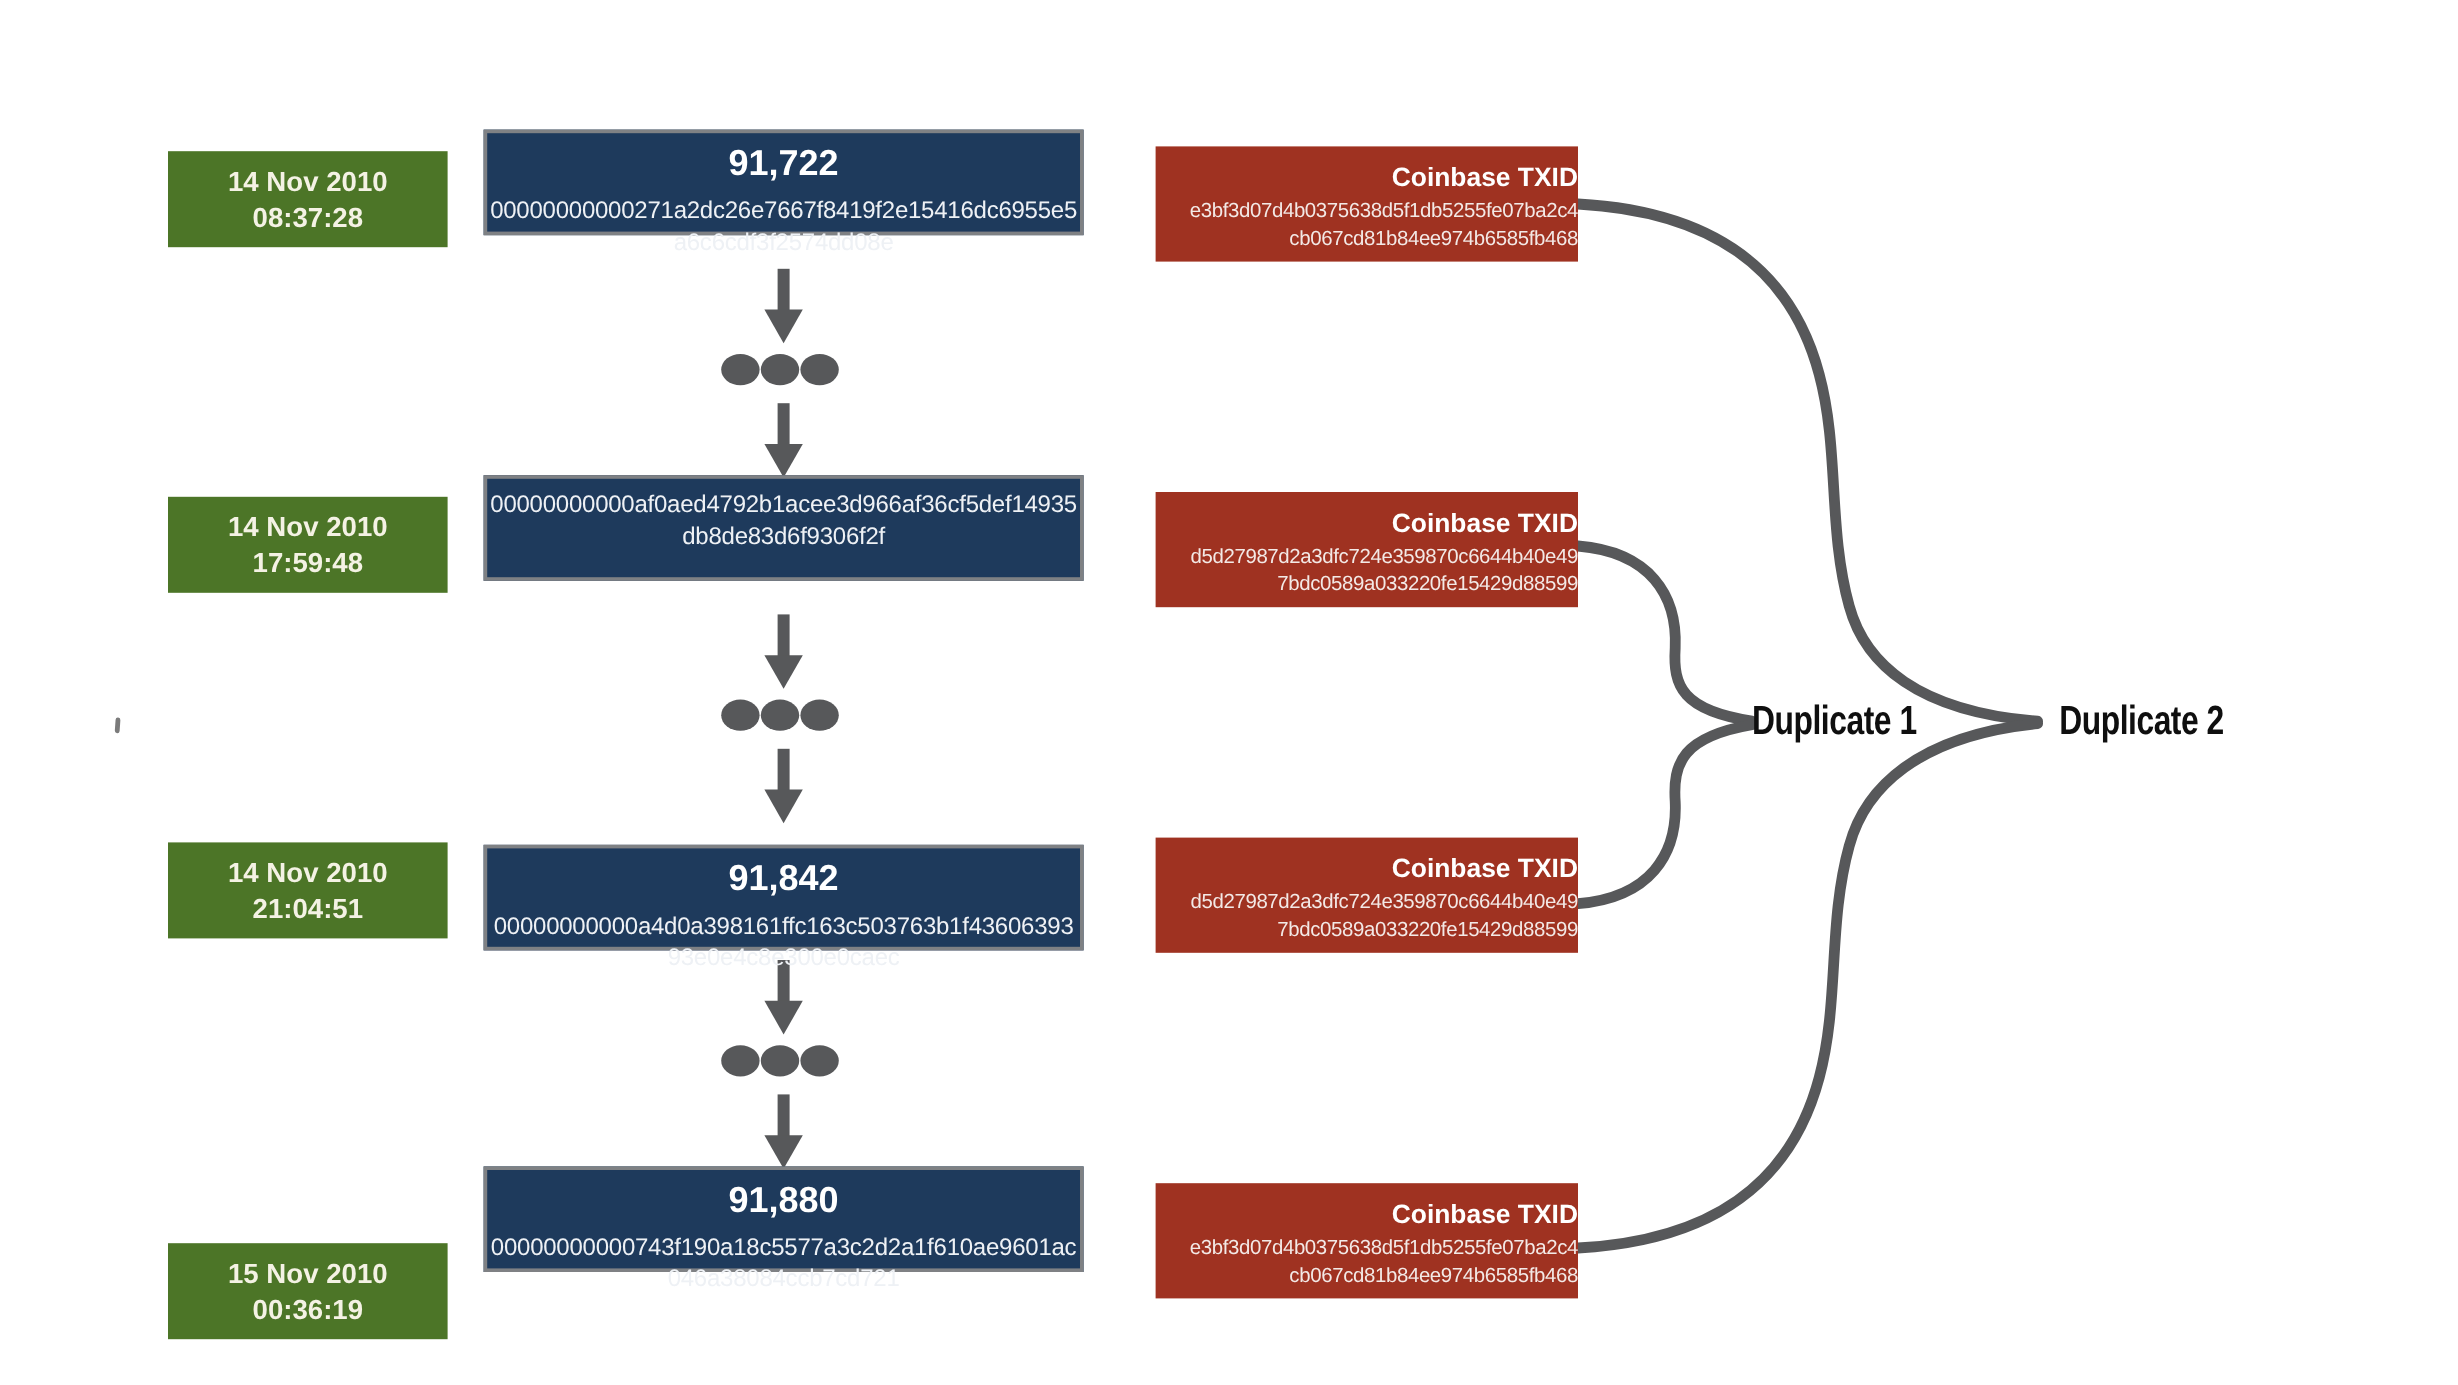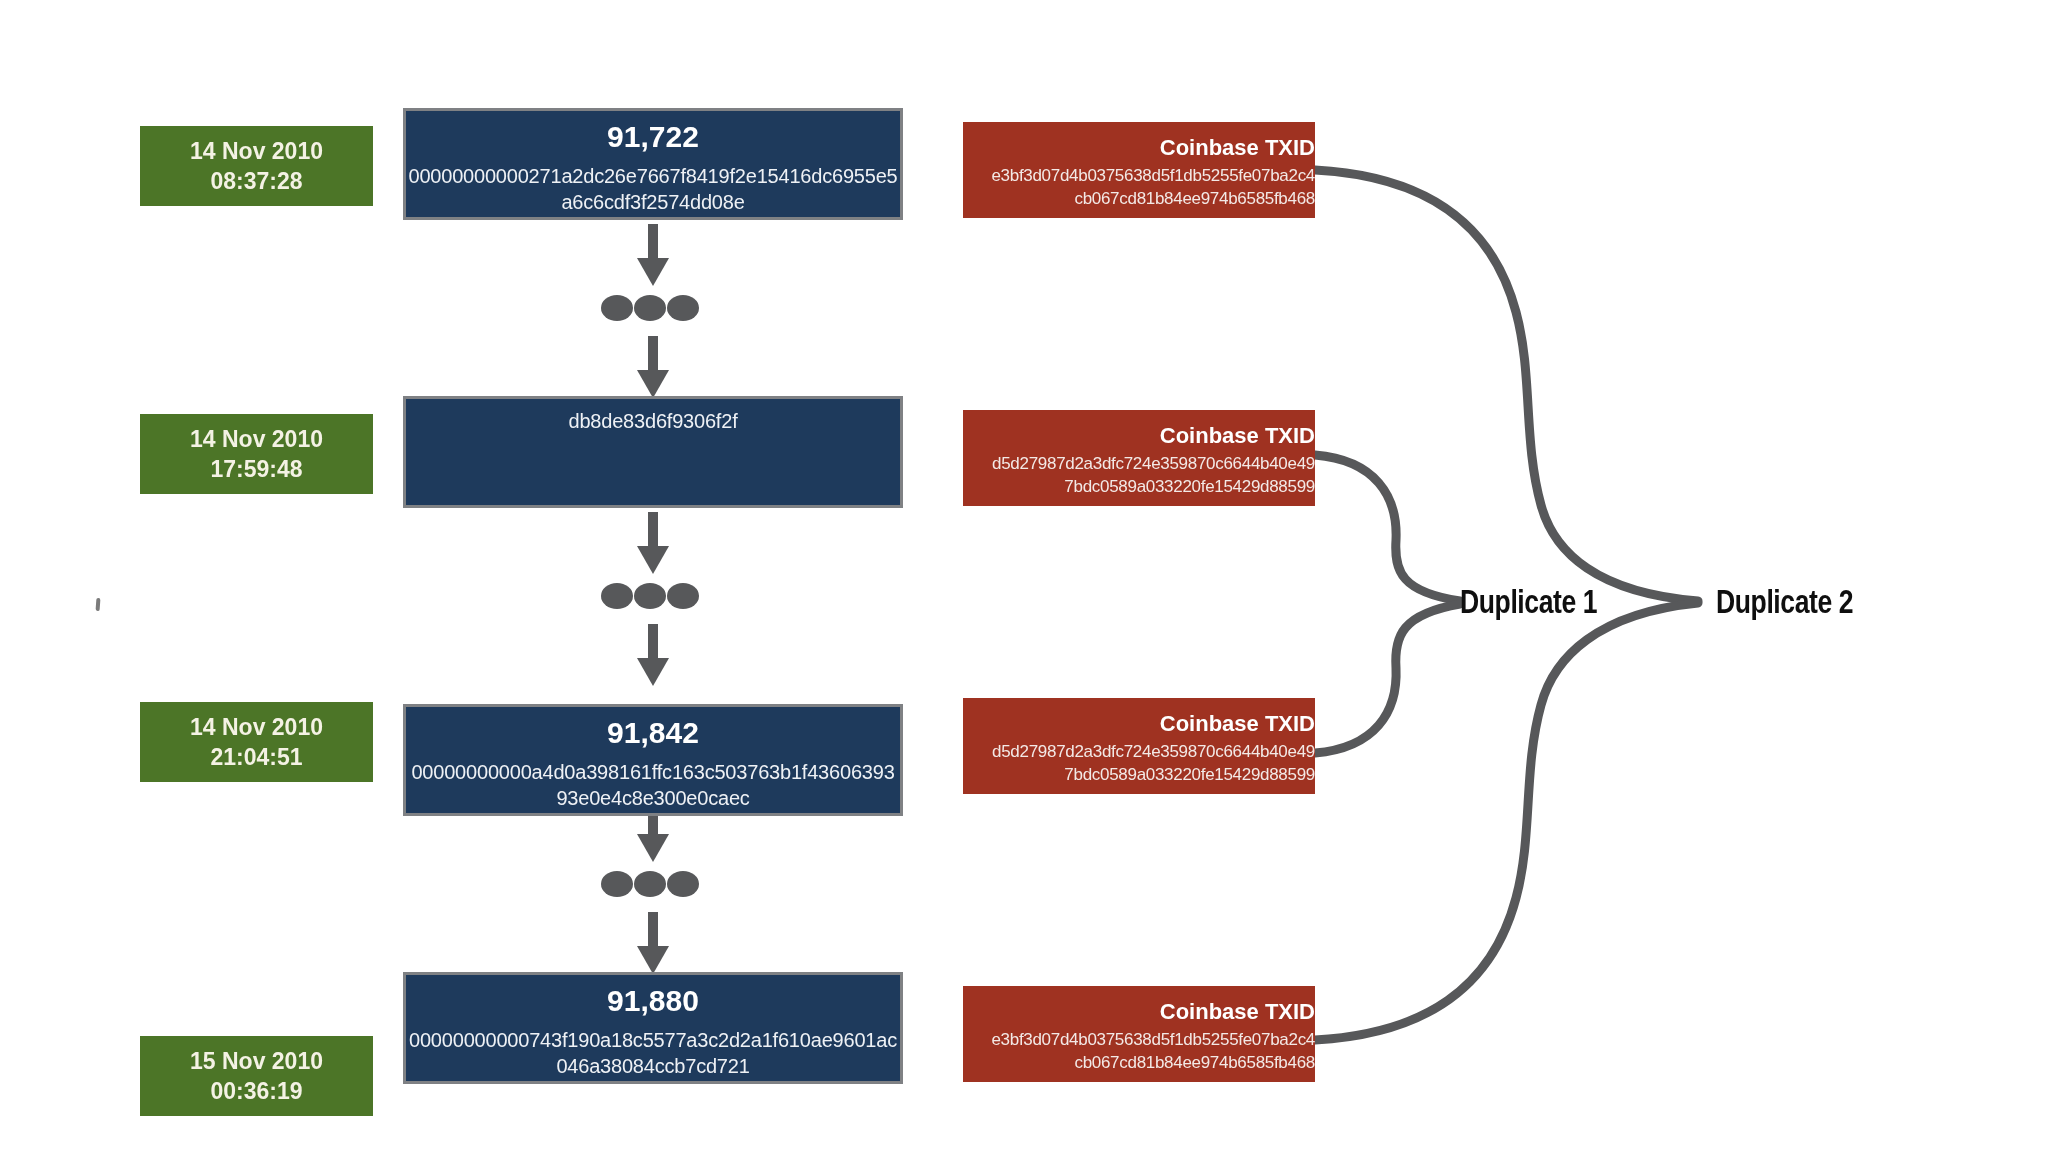--- a/index.html
+++ b/index.html
@@ -33,7 +33,7 @@
     position:absolute;
     left:403px;
     width:500px;
-    height:112px;
+    height:88px;
     background:#1e3a5c;
     border:3px solid #7f8184;
     box-sizing:border-box;

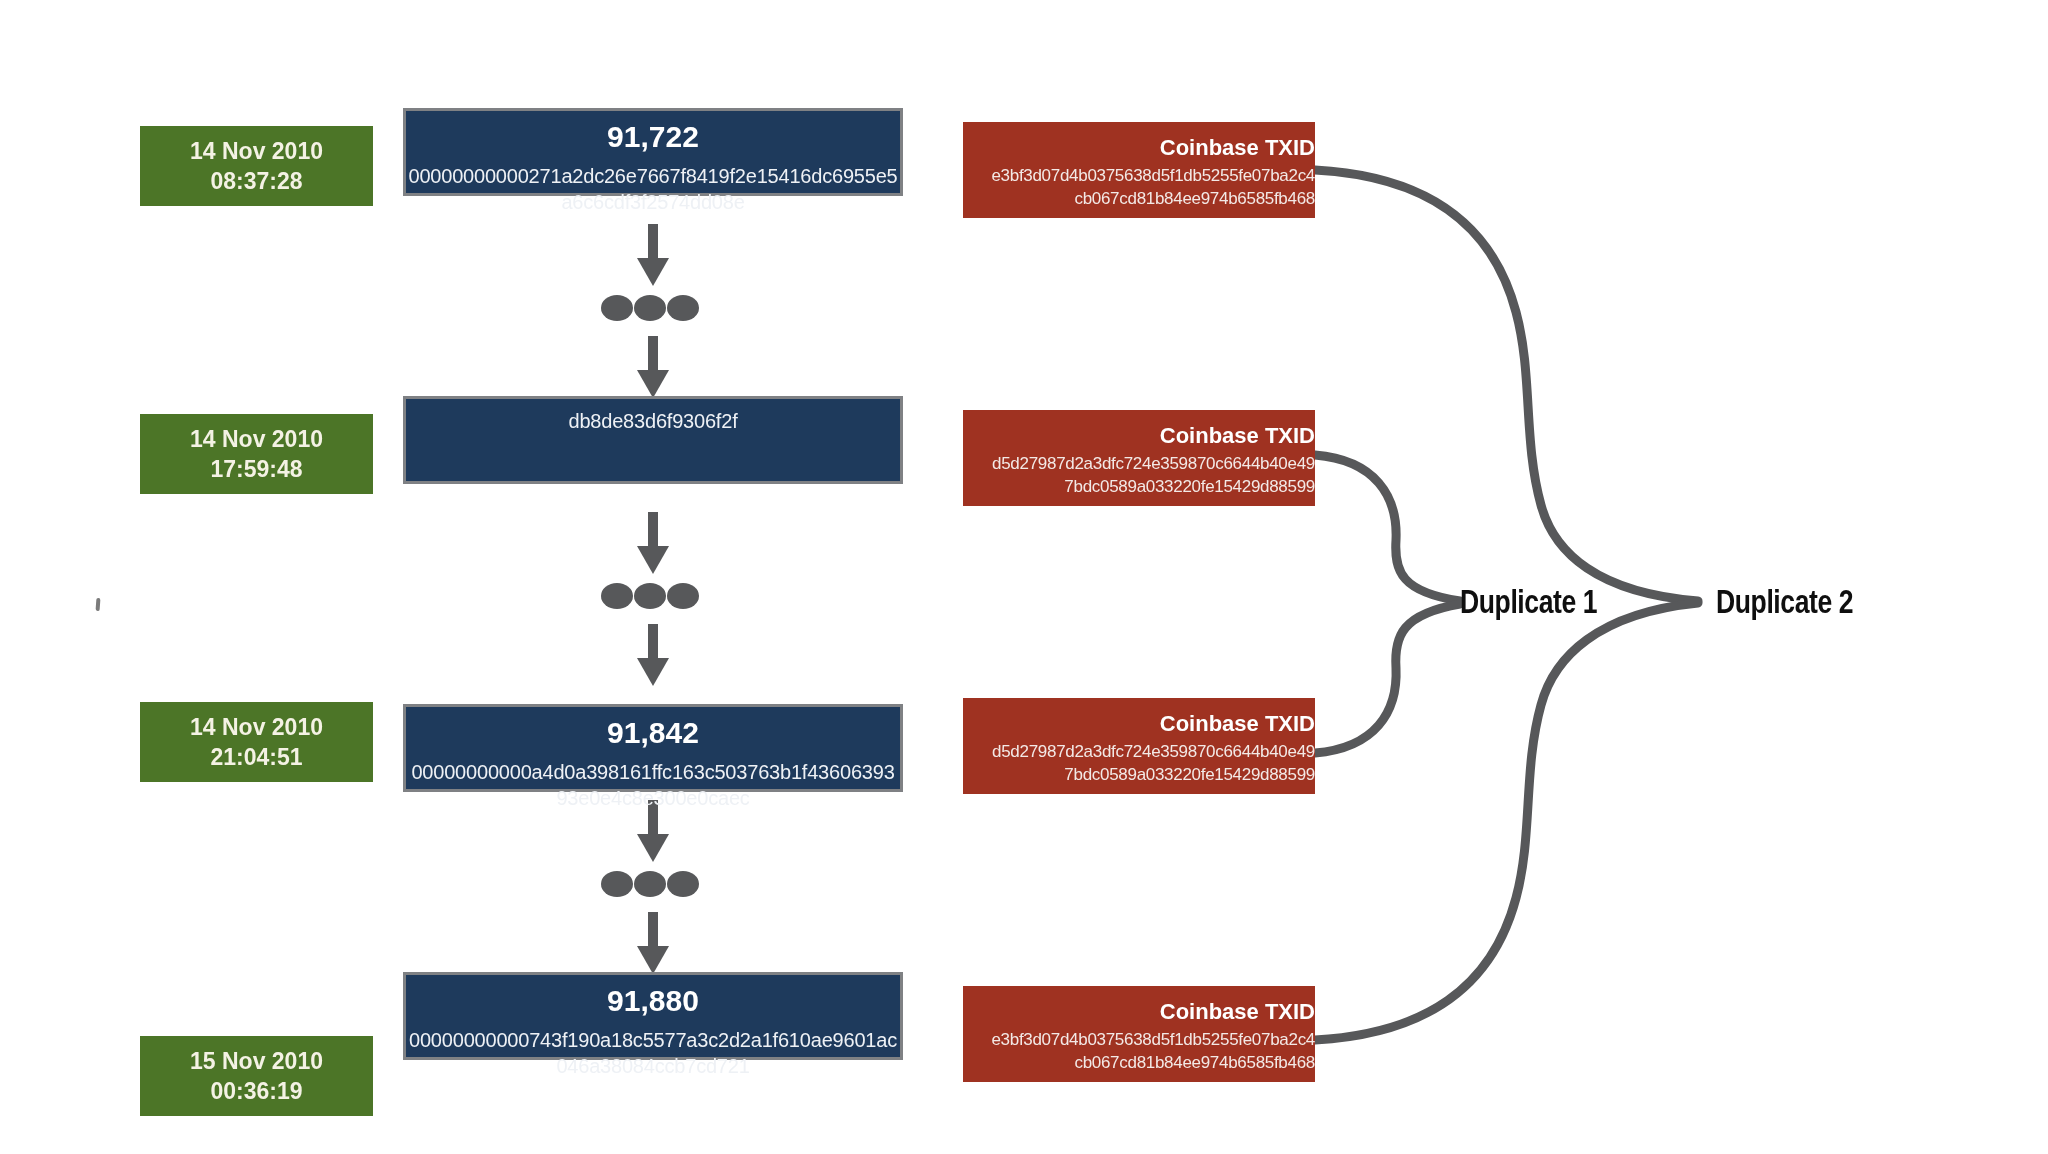--- a/index.html
+++ b/index.html
@@ -183,6 +183,7 @@
   </div>
   <div class="block-box" style="top:396px;">
     <div class="block-hash">
+      <div>00000000000af0aed4792b1acee3d966af36cf5def14935</div>
       <div>db8de83d6f9306f2f</div>
     </div>
   </div>

